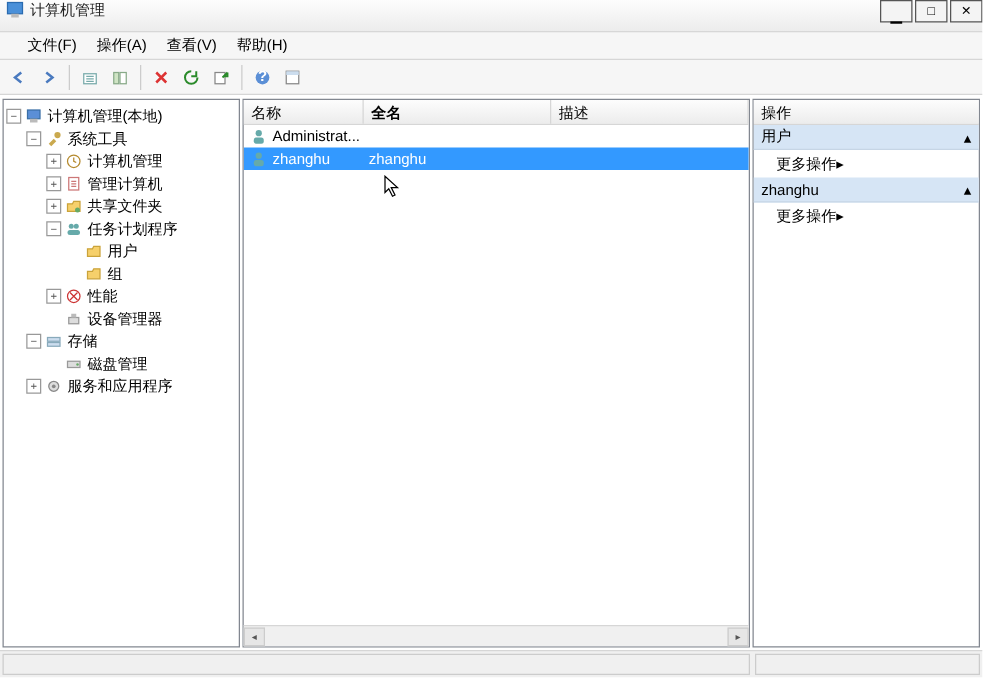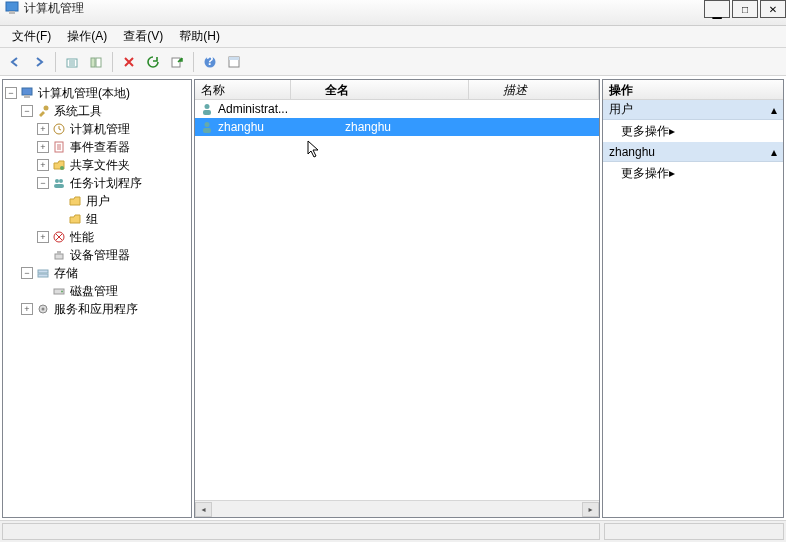--- a/index.html
+++ b/index.html
@@ -14,7 +14,7 @@
 .winbtn.close { width: 26px; }
 
 
-.menubar { height: 22px; border-bottom: 1px solid #d6d6d6; display: flex; align-items: center; padding-left: 6px; gap: 4px; background: #f6f6f6; }
+.menubar { height: 22px; border-bottom: 1px solid #d6d6d6; display: flex; align-items: center; padding-left: 16px; gap: 4px; background: #f6f6f6; }
 .menuitem { padding: 2px 6px; cursor: default; }
 
 

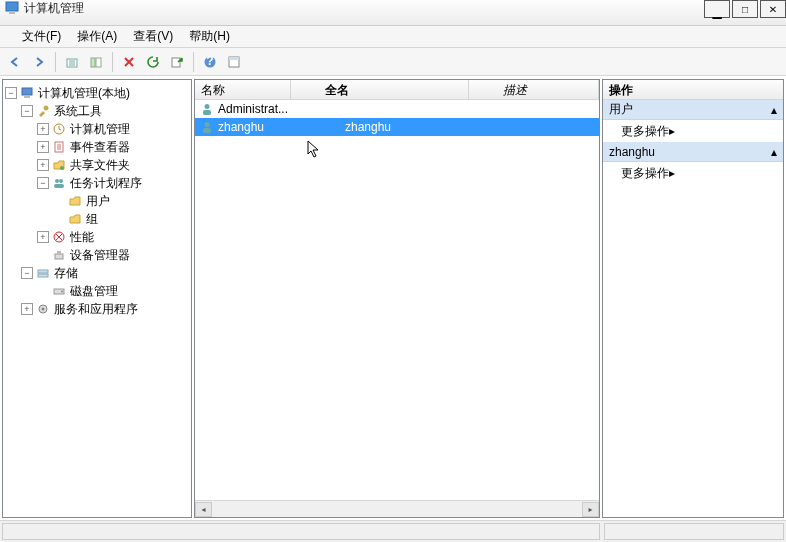--- a/index.html
+++ b/index.html
@@ -39,7 +39,7 @@
 .d1 { padding-left: 16px; } .d2 { padding-left: 32px; } .d3 { padding-left: 48px; }
 
 
-.list-header { height: 20px; background: linear-gradient(#fdfdfd,#ececec); border-bottom: 1px solid #d6d6d6; display: flex; gap: 28px; }
+.list-header { height: 20px; background: linear-gradient(#fdfdfd,#ececec); border-bottom: 1px solid #d6d6d6; display: flex; }
 .col { border-right: 1px solid #d6d6d6; padding: 2px 6px; cursor: default; font-size: 12px; }
 .col.name { width: 96px; } .col.full { width: 150px; font-weight: bold; } .col.desc { flex: 1; font-style: italic; }
 .list-body { flex: 1; overflow: hidden; position: relative; }

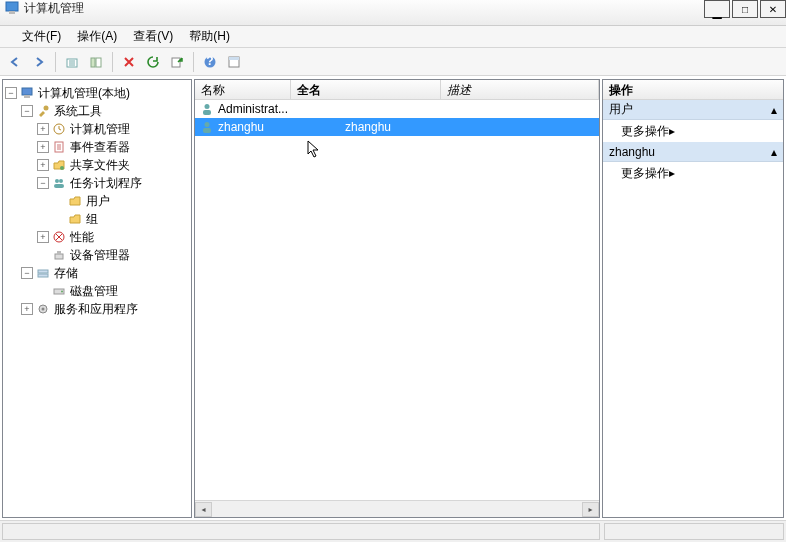--- a/index.html
+++ b/index.html
@@ -41,7 +41,7 @@
 
 .list-header { height: 20px; background: linear-gradient(#fdfdfd,#ececec); border-bottom: 1px solid #d6d6d6; display: flex; }
 .col { border-right: 1px solid #d6d6d6; padding: 2px 6px; cursor: default; font-size: 12px; }
-.col.name { width: 96px; } .col.full { width: 150px; font-weight: bold; } .col.desc { flex: 1; font-style: italic; }
+.col.name { width: 96px; } .col.full { width: 150px; font-weight: bold; } .col.desc { flex: 1; }
 .list-body { flex: 1; overflow: hidden; position: relative; }
 .row { display: flex; height: 18px; align-items: center; }
 .row .cell { padding-left: 4px; overflow: hidden; white-space: nowrap; font-size: 12px; text-align: center; }

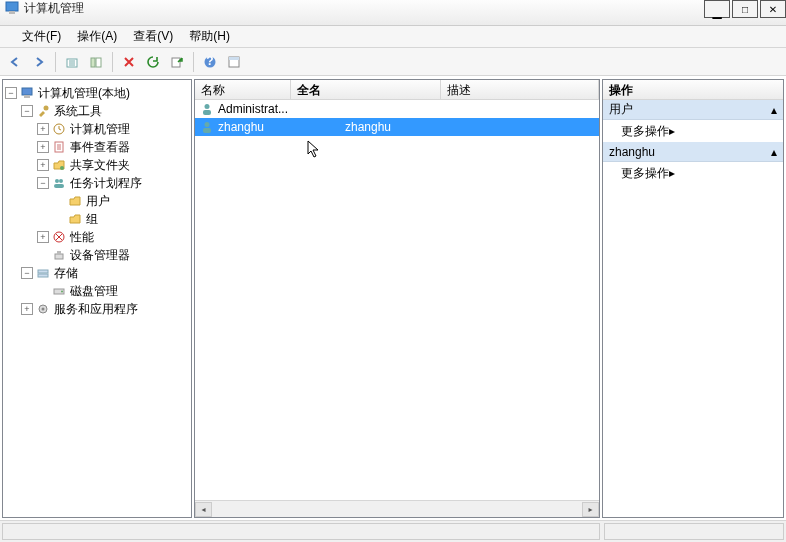--- a/index.html
+++ b/index.html
@@ -53,7 +53,7 @@
 .sbar-btn { width: 17px; height: 15px; background: #e6e6e6; border: 1px solid #ccc; display: flex; align-items: center; justify-content: center; font-size: 8px; color: #555; }
 
 
-.action-panel .hdr { height: 20px; background: linear-gradient(#fdfdfd,#ececec); border-bottom: 1px solid #d6d6d6; padding: 2px 6px; font-weight: bold; }
+.action-panel .hdr { height: 20px; background: linear-gradient(#fdfdfd,#ececec); border-bottom: 1px solid #d6d6d6; padding: 2px 6px; }
 .action-group-hd { height: 20px; background: #d6e5f5; display: flex; align-items: center; padding: 0 6px; justify-content: space-between; border-bottom: 1px solid #c6d5e5; }
 .action-item { height: 22px; display: flex; align-items: center; padding-left: 18px; padding-right: 8px; cursor: default; }
 

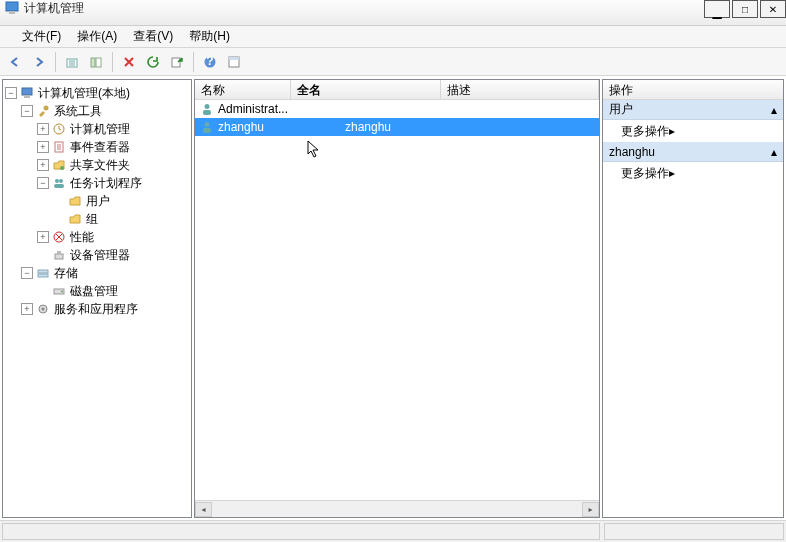--- a/index.html
+++ b/index.html
@@ -44,7 +44,7 @@
 .col.name { width: 96px; } .col.full { width: 150px; font-weight: bold; } .col.desc { flex: 1; }
 .list-body { flex: 1; overflow: hidden; position: relative; }
 .row { display: flex; height: 18px; align-items: center; }
-.row .cell { padding-left: 4px; overflow: hidden; white-space: nowrap; font-size: 12px; text-align: center; }
+.row .cell { padding-left: 4px; overflow: hidden; white-space: nowrap; font-size: 12px; }
 .row .c-name { width: 96px; display: flex; align-items: center; } 
 .row .c-full { width: 150px; } 
 .row .c-desc { flex: 1; }

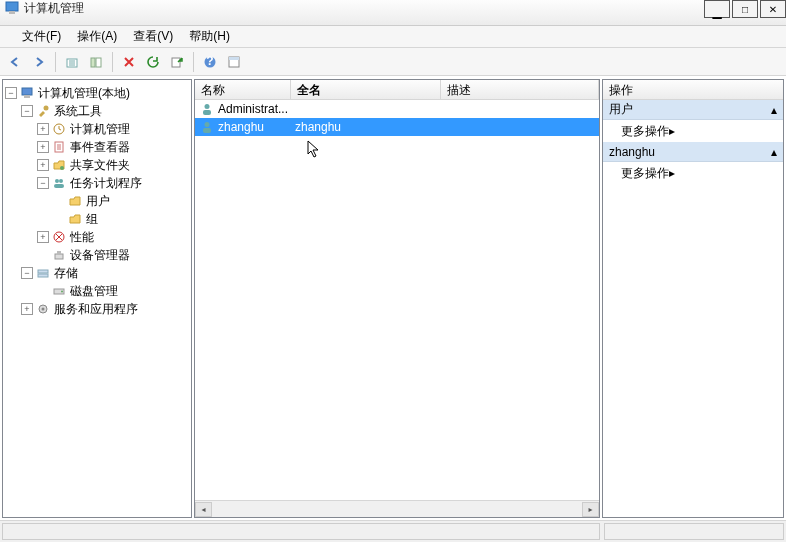--- a/index.html
+++ b/index.html
@@ -191,7 +191,7 @@
               <path d="M5 5h4M5 7h4M5 9h4" stroke="#c77"></path>
             </svg>
           </span>
-        <span class="tree-lbl">事件查看器</span>
+        <span class="tree-lbl">管理计算机</span>
       </div>
       <div class="tree-node d2">
         <span class="twisty">+</span>

